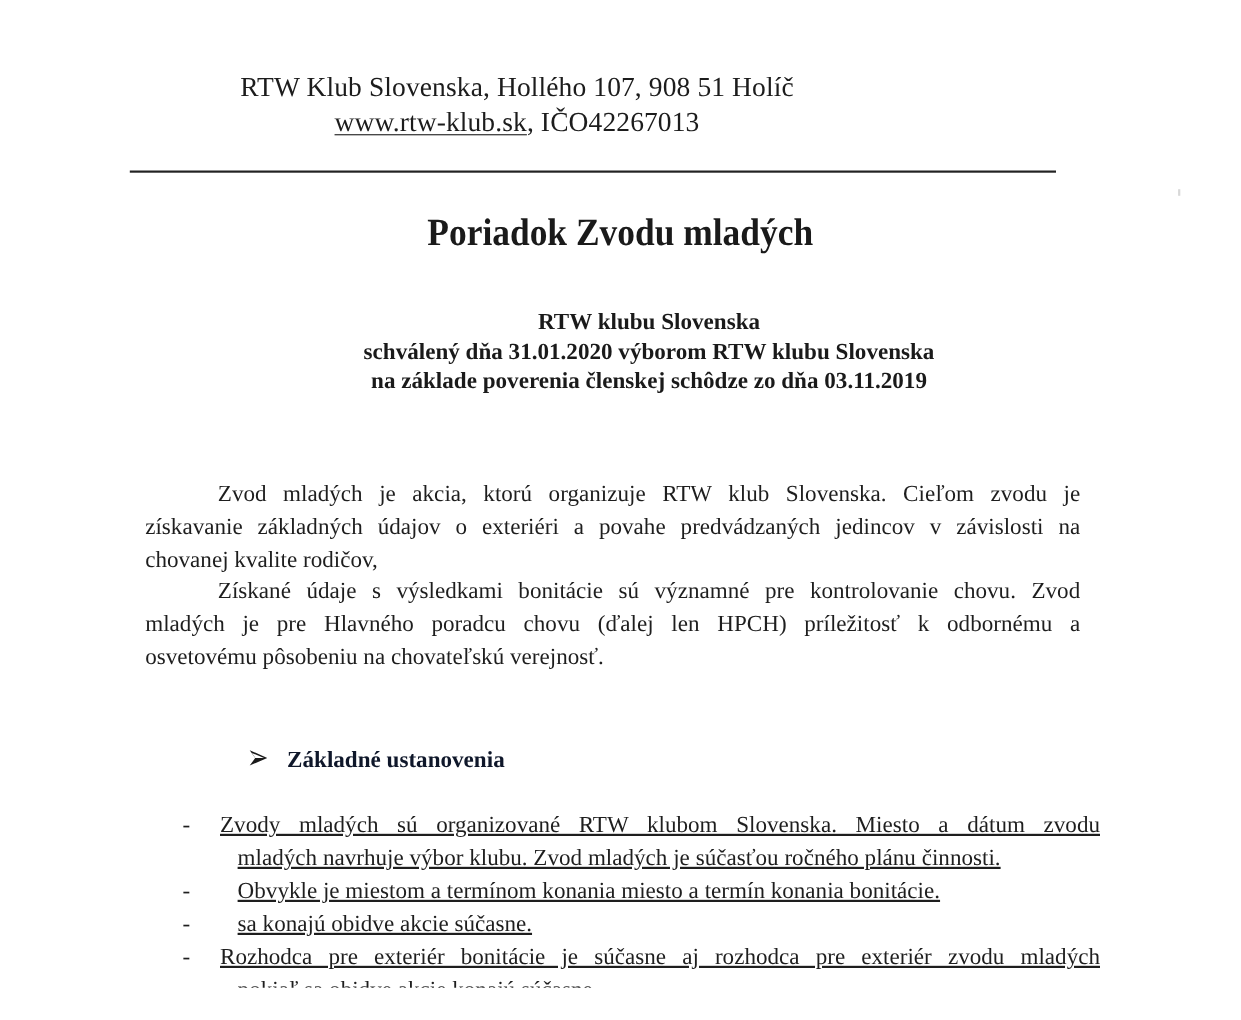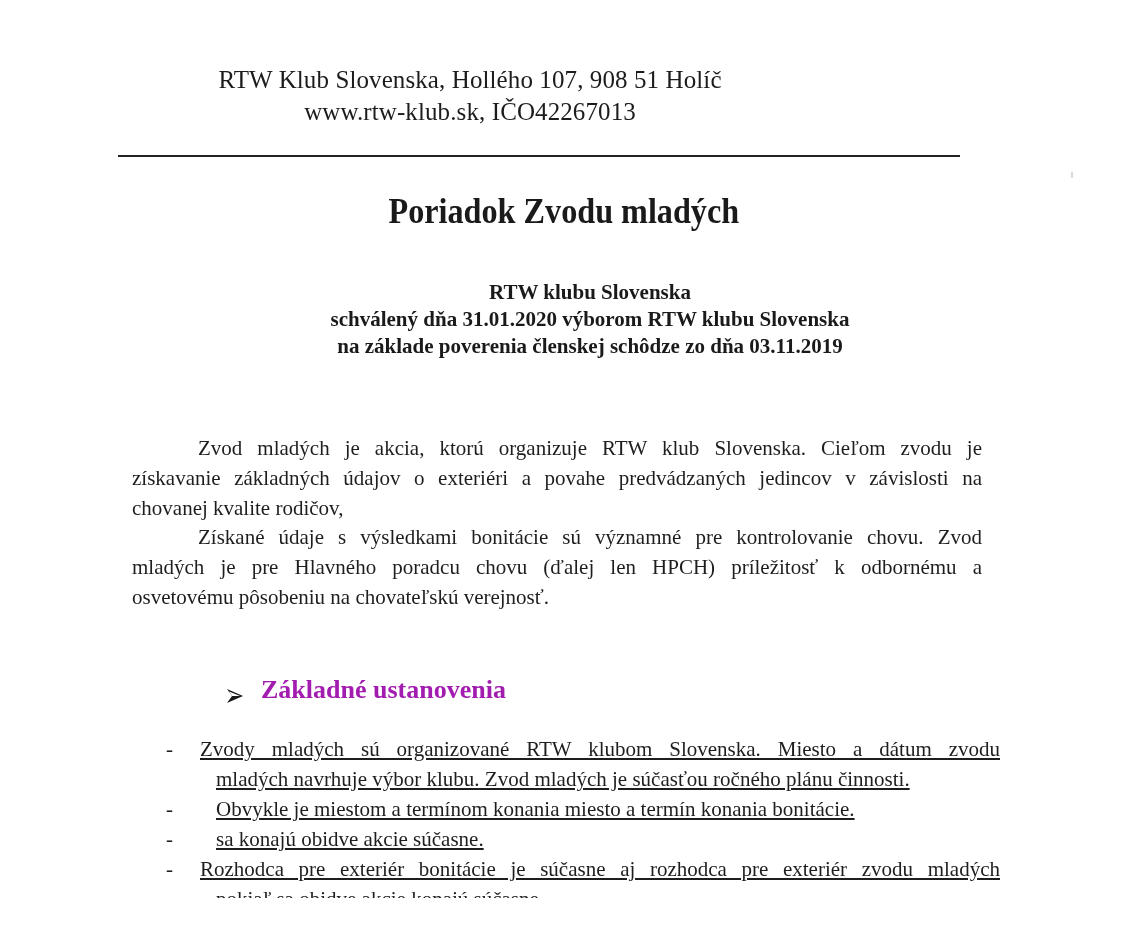--- a/index.html
+++ b/index.html
@@ -34,6 +34,7 @@
       letter-spacing: 0.1px;
     }
     .letterhead .web {
+      text-decoration: underline;
       text-decoration-thickness: 1px;
       text-underline-offset: 3px;
     }

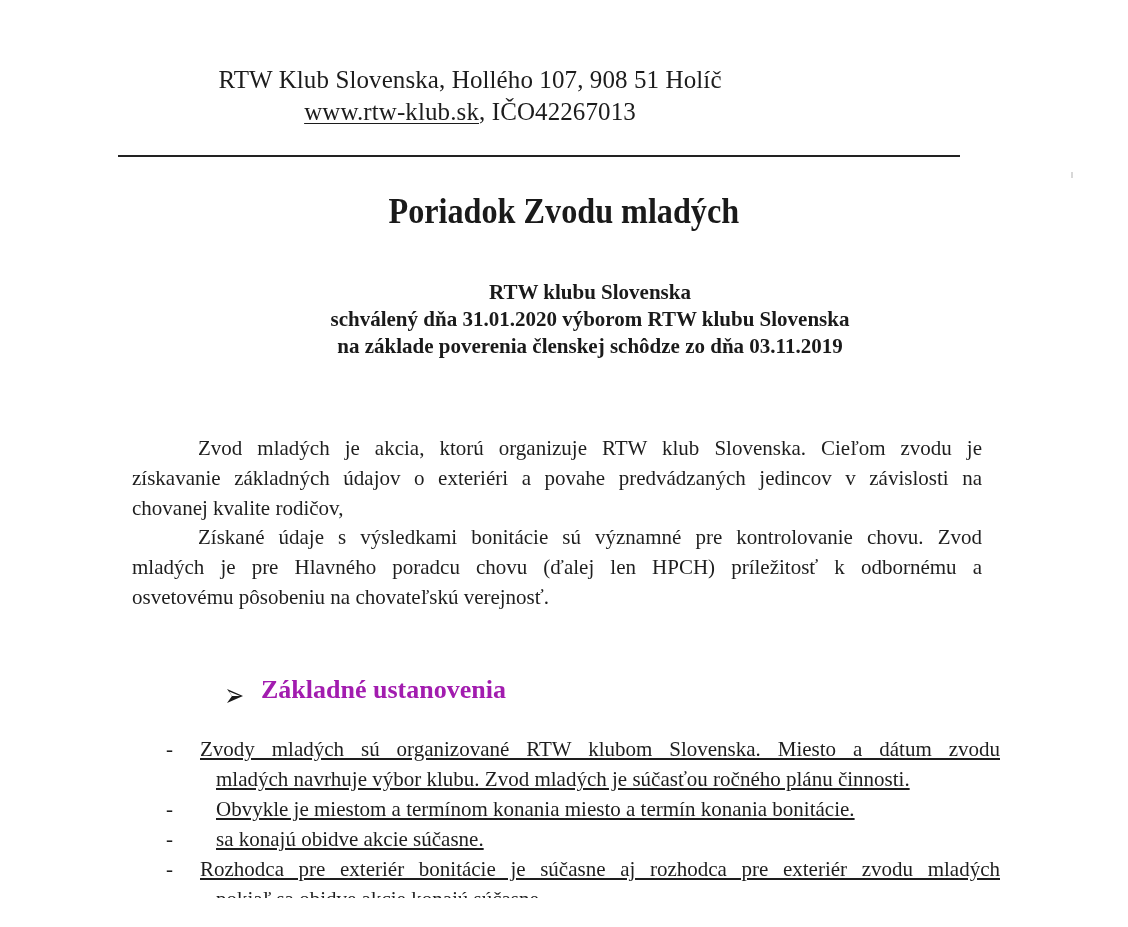--- a/index.html
+++ b/index.html
@@ -96,12 +96,11 @@
       position: absolute;
       left: 226px;
       top: 676px;
-      font-size: 26px;
+      font-size: 21px;
       line-height: 28px;
       font-weight: bold;
-      color: #a21caf;
+      color: #0f172a;
       display: flex;
-      align-items: center;
     }
     .section-heading .arrow {
       display: inline-block;

